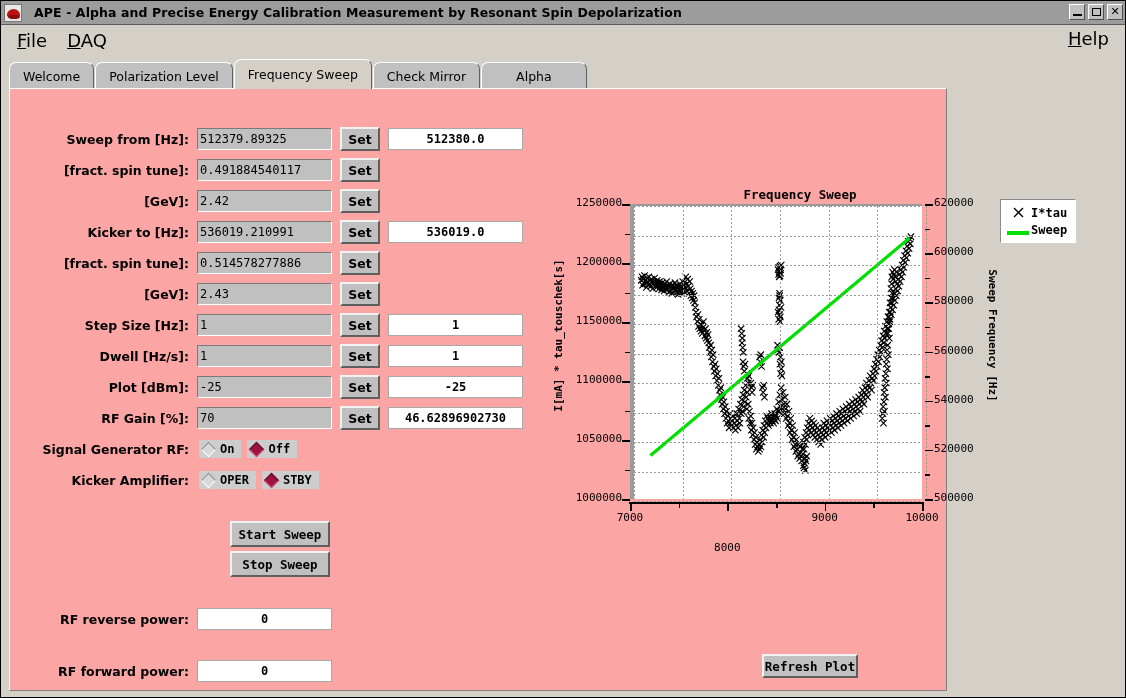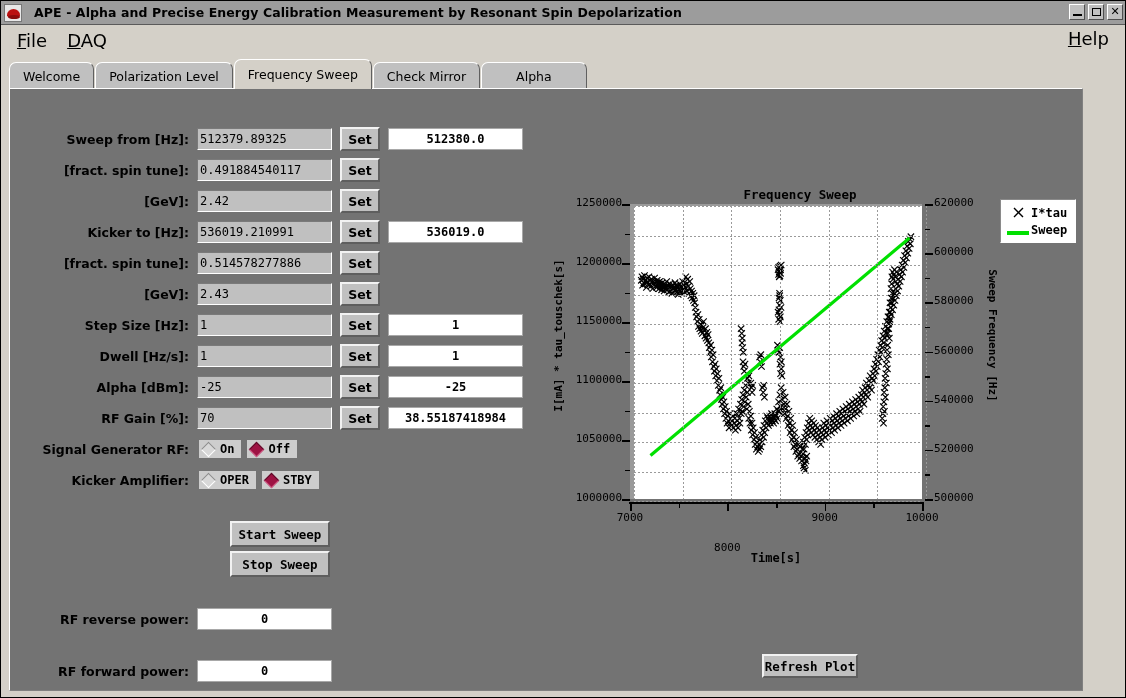--- a/index.html
+++ b/index.html
@@ -118,8 +118,8 @@
   
   .panel {
     position: absolute; left: 8px; top: 87px;
-    width: 1074px; height: 603px;
-    background: #737373;
+    width: 938px; height: 603px;
+    background: #fca5a5;
     border-top: 1px solid #fff;
     border-left: 1px solid #fff;
     border-right: 1px solid #808080;

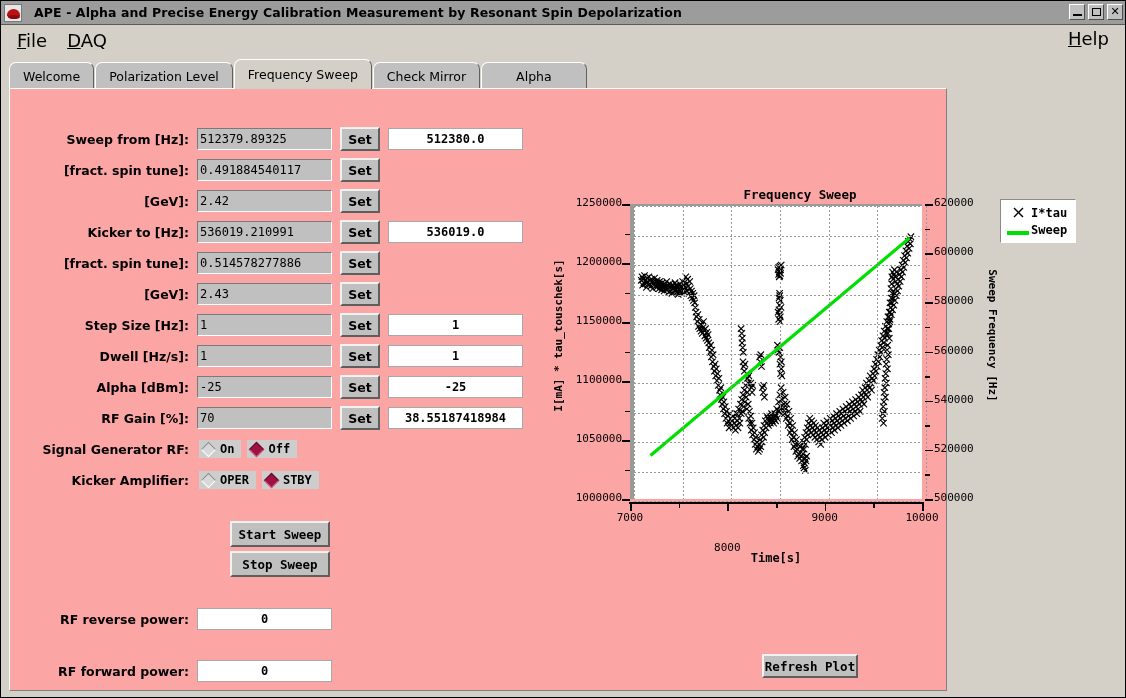--- a/index.html
+++ b/index.html
@@ -418,7 +418,7 @@
       </div>
 
       <div class="row" style="left:22px; top:286px;">
-        <div class="lbl">Alpha [dBm]:</div>
+        <div class="lbl">Plot [dBm]:</div>
         <input class="field" value="-25" style="">
         <div class="setbtn">Set</div>
         <div class="readout">-25</div>

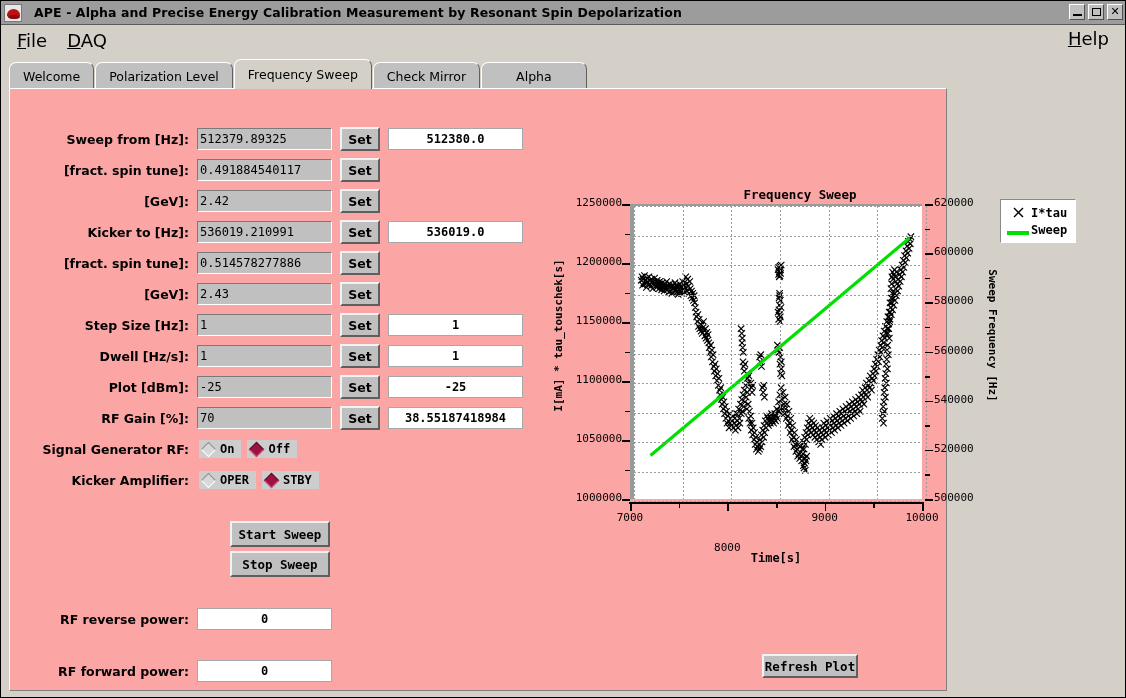--- a/index.html
+++ b/index.html
@@ -428,7 +428,7 @@
         <div class="lbl">RF Gain [%]:</div>
         <input class="field" value="70" style="">
         <div class="setbtn">Set</div>
-        <div class="readout">38.55187418984</div>
+        <div class="readout">46.62896902730</div>
       </div>
 
       <div class="row" style="left:22px; top:348px;">

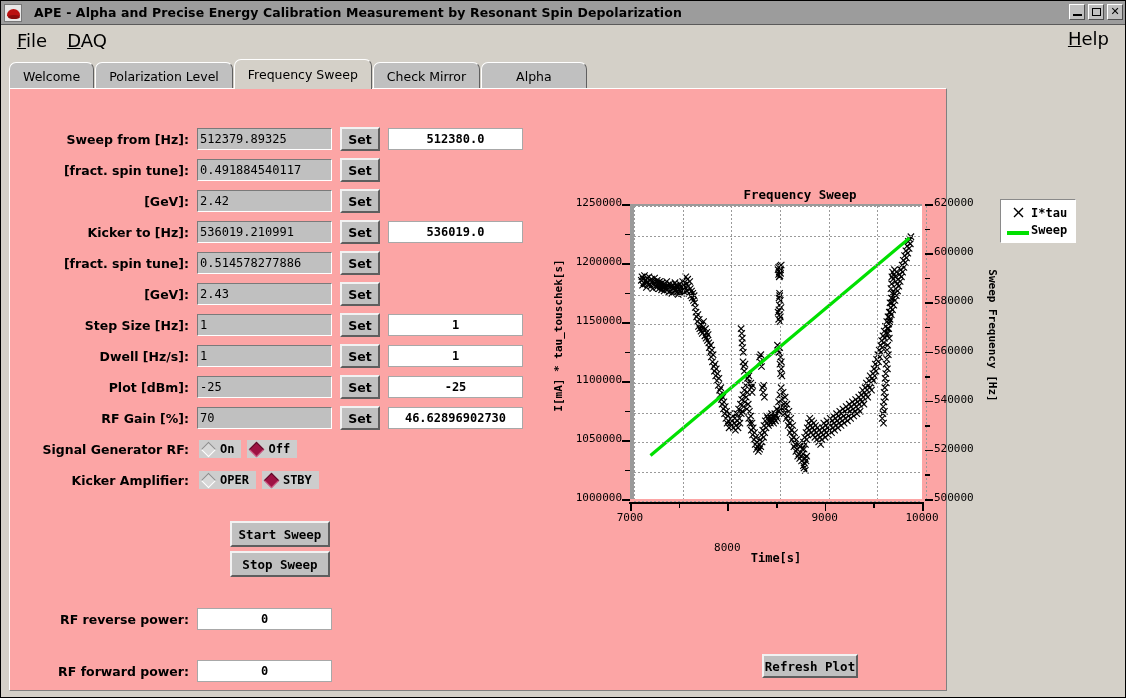--- a/index.html
+++ b/index.html
@@ -553,7 +553,6 @@
           <div class="tickmark" style="left: 99px; top: 323px; width: 294px; height: 1.5px;"></div>
         </div>
 
-      <div class="axis-label-x">Time[s]</div>
       <div class="axis-label-y-left">I[mA] * tau_touschek[s]</div>
       <div class="axis-label-y-right">Sweep Frequency [Hz]</div>
 

